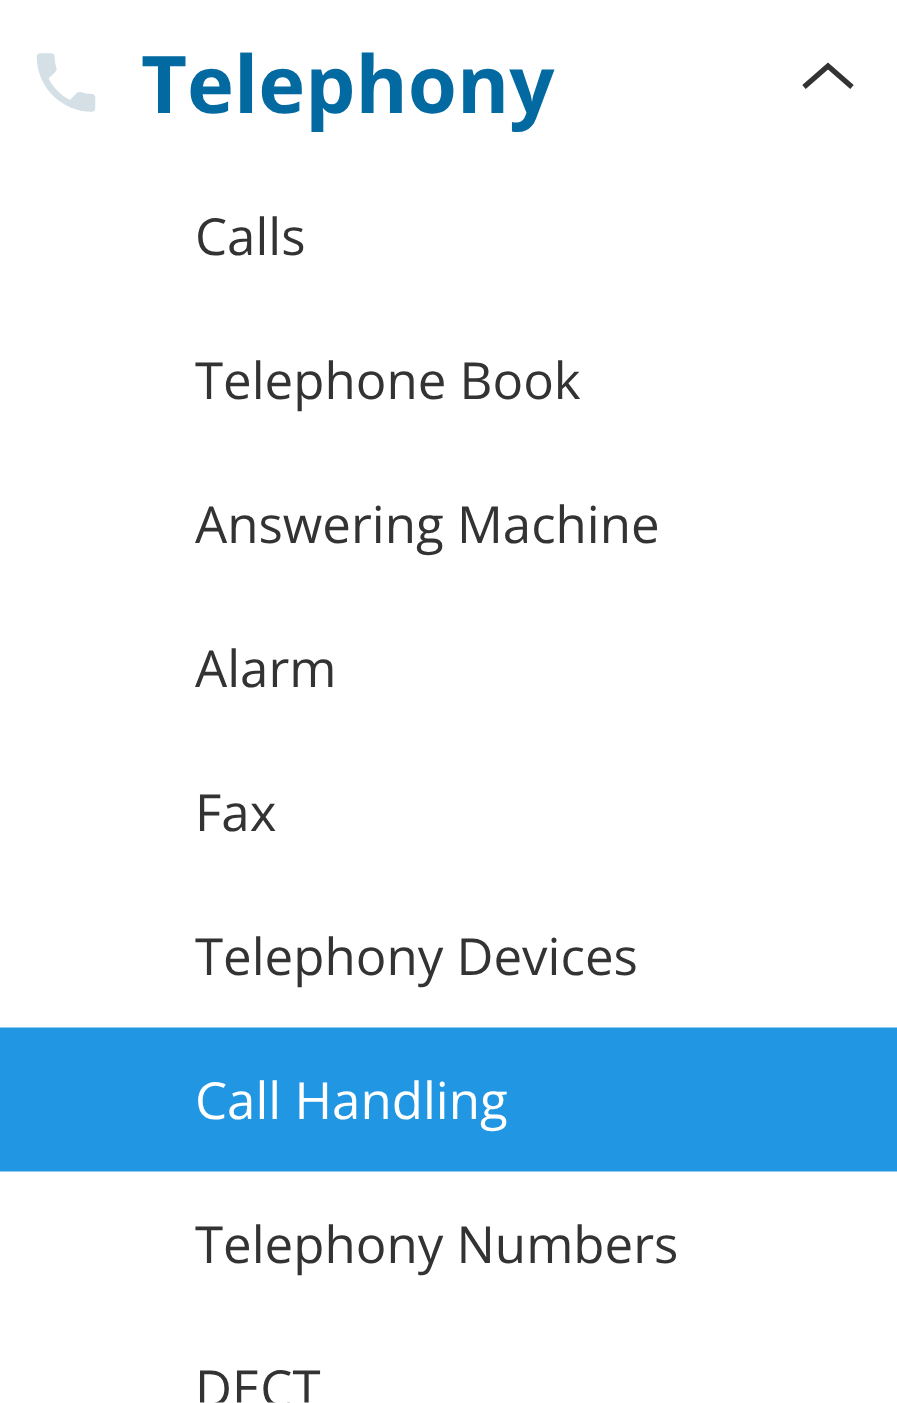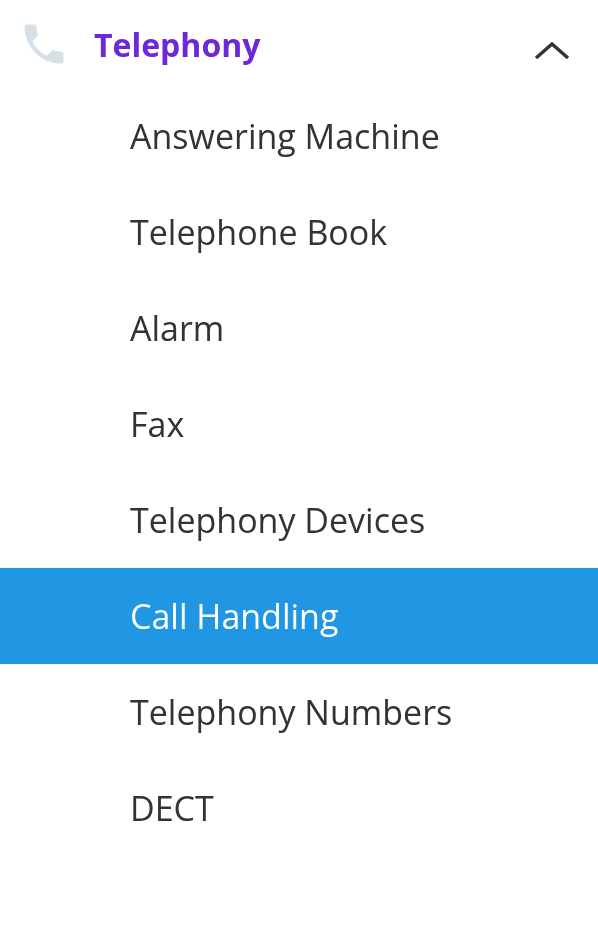--- a/index.html
+++ b/index.html
@@ -30,9 +30,9 @@
       flex-shrink: 0;
     }
     .menu-title {
-      font-size: 32px;
+      font-size: 53px;
       font-weight: 700;
-      color: #6d28d9;
+      color: #0369a1;
       flex: 1;
     }
     .chevron-up {

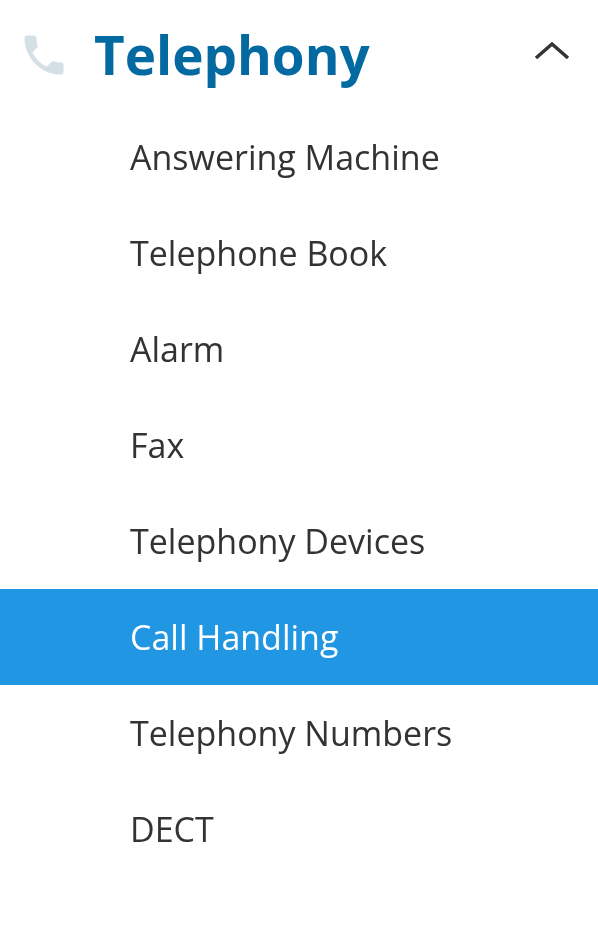--- a/index.html
+++ b/index.html
@@ -75,6 +75,7 @@
     </span>
   </div>
   <ul class="menu-items">
+    <li class="menu-item">Calls</li>
     <li class="menu-item">Answering Machine</li>
     <li class="menu-item">Telephone Book</li>
     <li class="menu-item">Alarm</li>

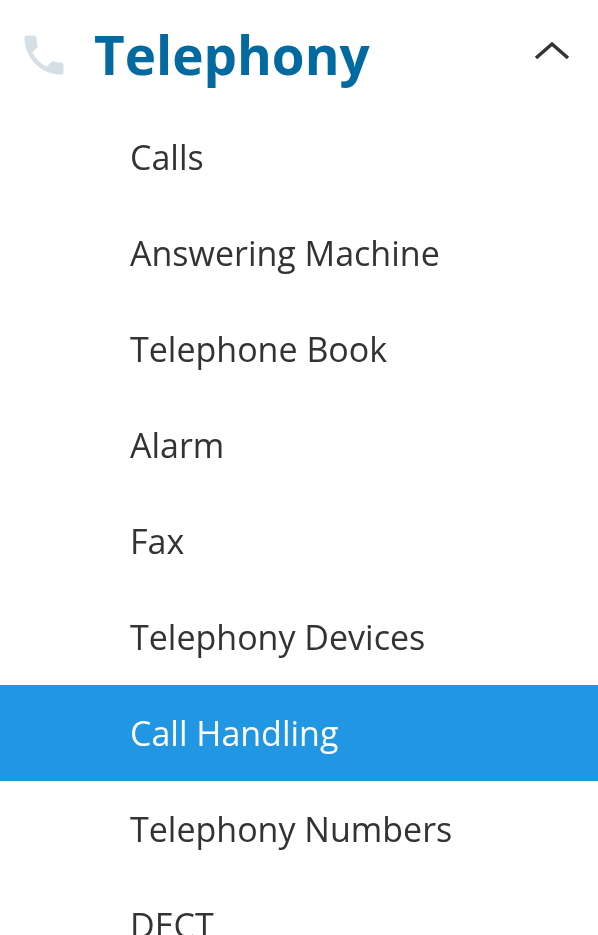--- a/index.html
+++ b/index.html
@@ -76,8 +76,8 @@
   </div>
   <ul class="menu-items">
     <li class="menu-item">Calls</li>
+    <li class="menu-item">Telephone Book</li>
     <li class="menu-item">Answering Machine</li>
-    <li class="menu-item">Telephone Book</li>
     <li class="menu-item">Alarm</li>
     <li class="menu-item">Fax</li>
     <li class="menu-item">Telephony Devices</li>

